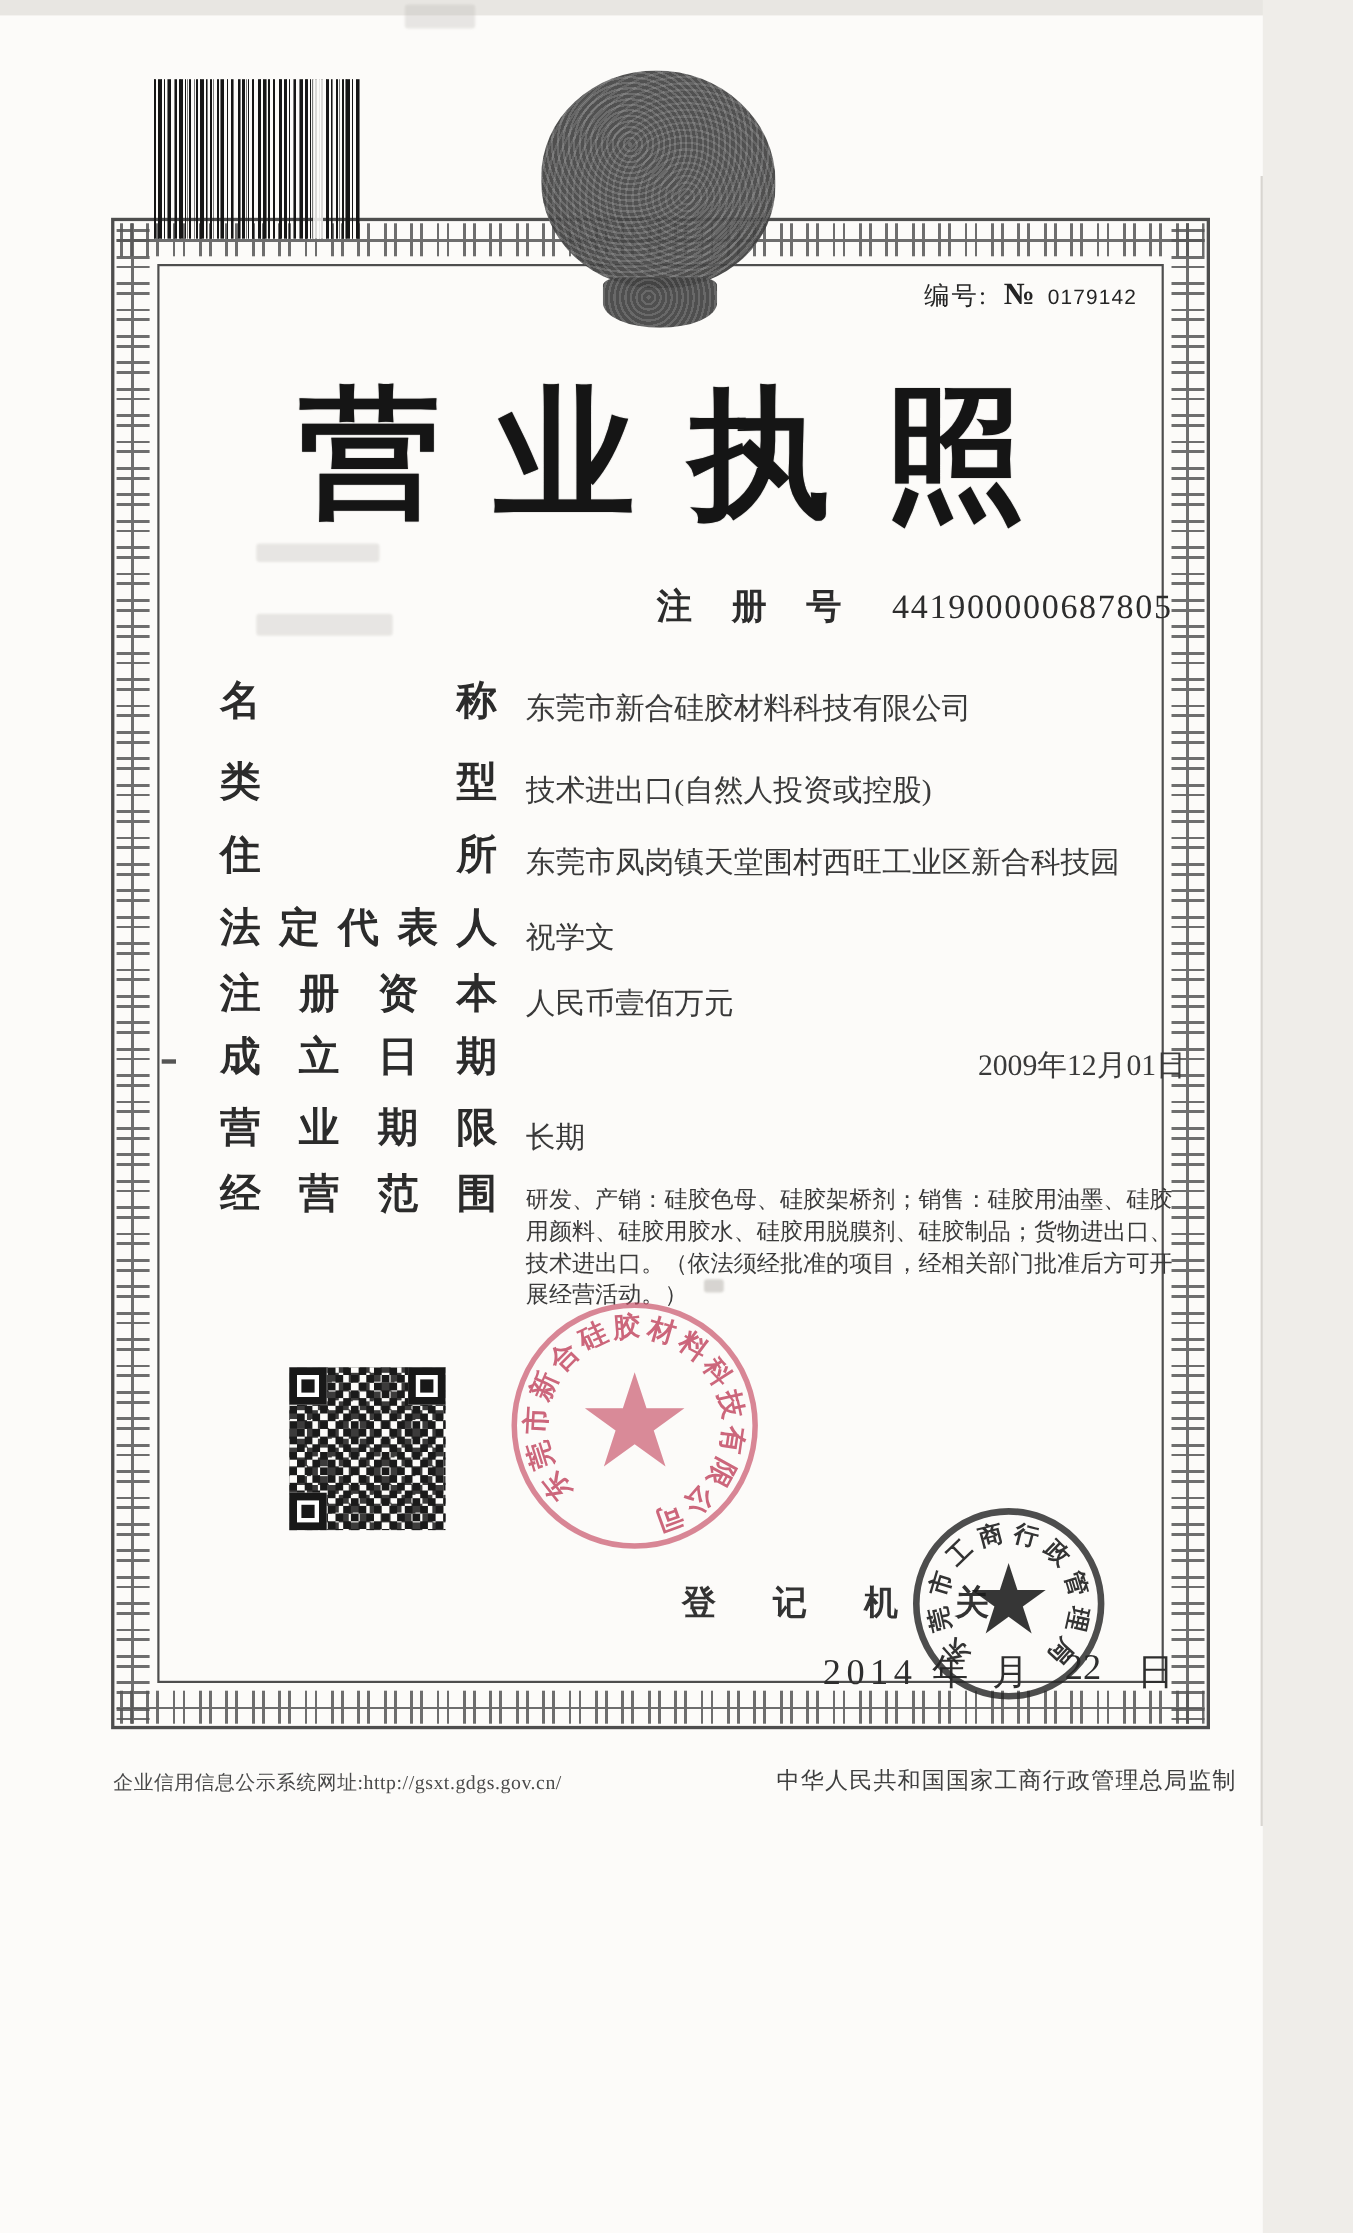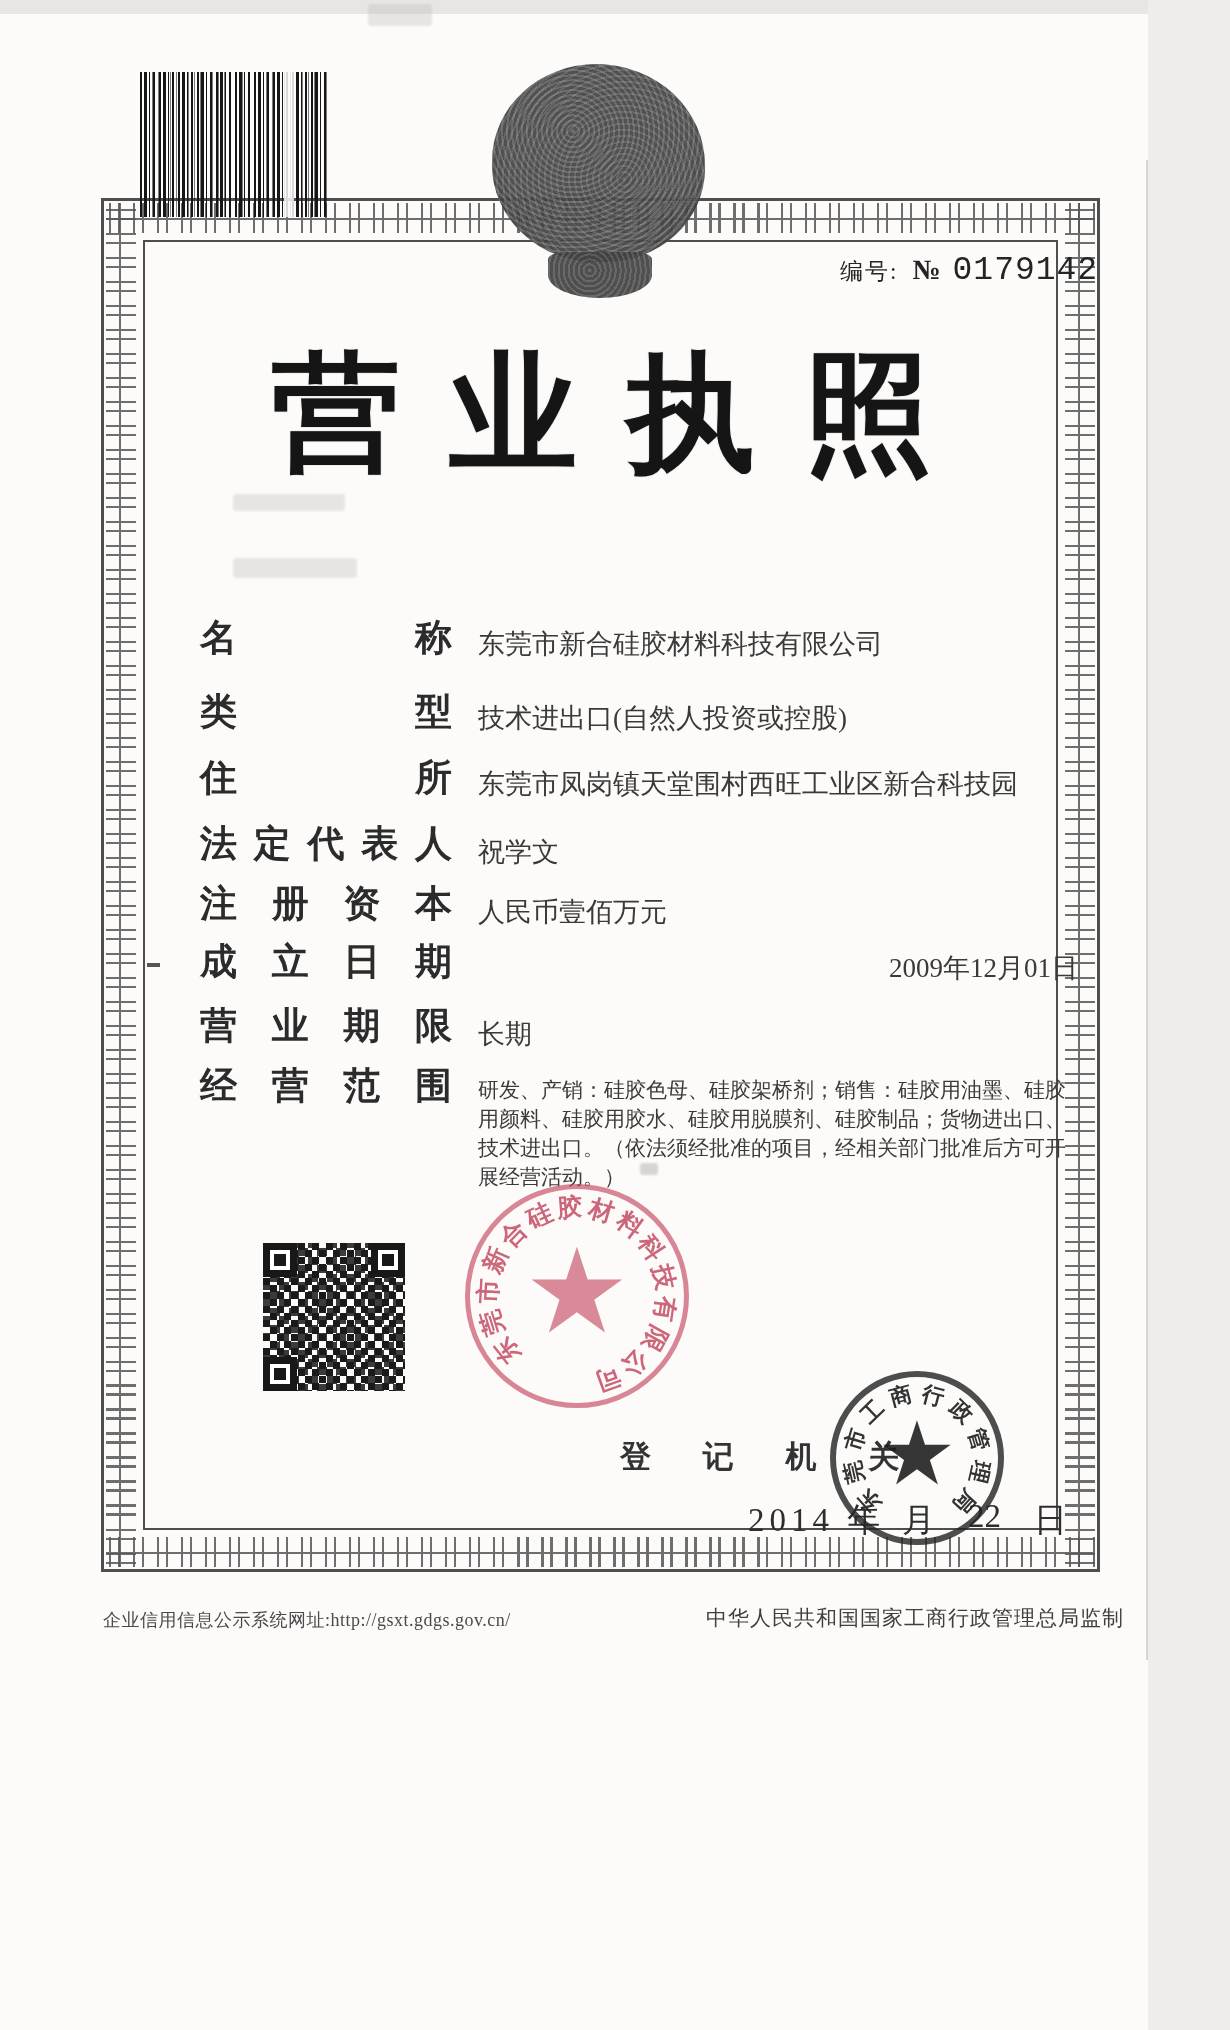--- a/index.html
+++ b/index.html
@@ -65,7 +65,7 @@
   .serial-line{left:840px;top:252px;width:230px;height:42px;white-space:nowrap;color:#242424;}
   .serial-label{font-size:23px;letter-spacing:2px;}
   .serial-symbol{font-size:28px;font-weight:bold;margin-left:10px;}
-  .serial-number{font-size:33px;font-family:Liberation Mono, monospace;margin-left:8px;letter-spacing:1px;}
+  .serial-number{font-size:19px;font-family:Liberation Sans, sans-serif;margin-left:8px;letter-spacing:1px;}
 
   .doc-title{
     left:272px;top:338px;width:660px;height:150px;

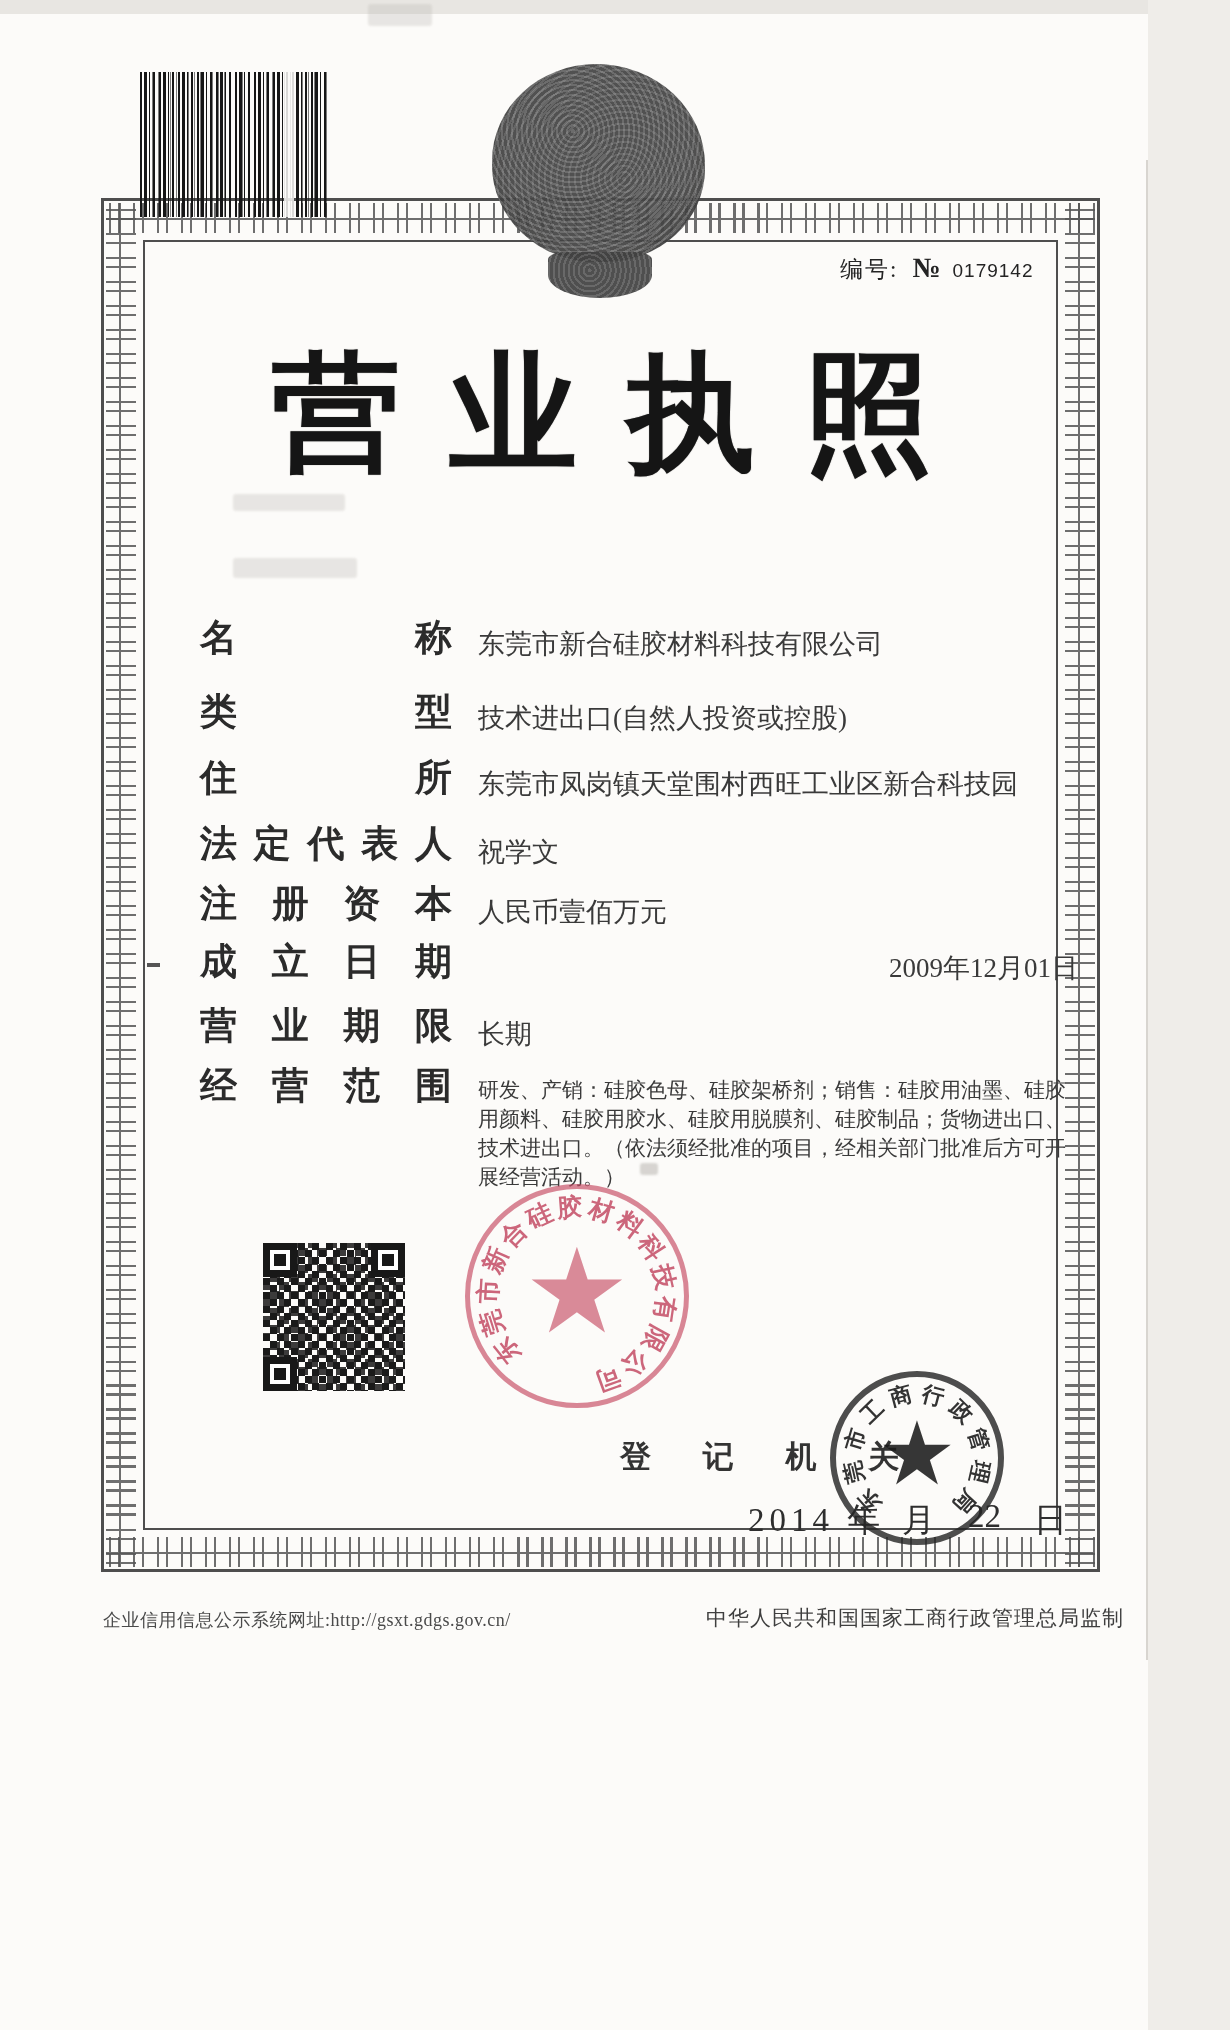--- a/index.html
+++ b/index.html
@@ -175,6 +175,10 @@
     <span>照</span>
   </div>
 
+  <div class="abs reg-line">
+    <span class="reg-label">注 册 号</span>
+    <span class="reg-number">441900000687805</span>
+  </div>
 
   <div>
     <div class="f-label" style="top:620px;">名称</div>

